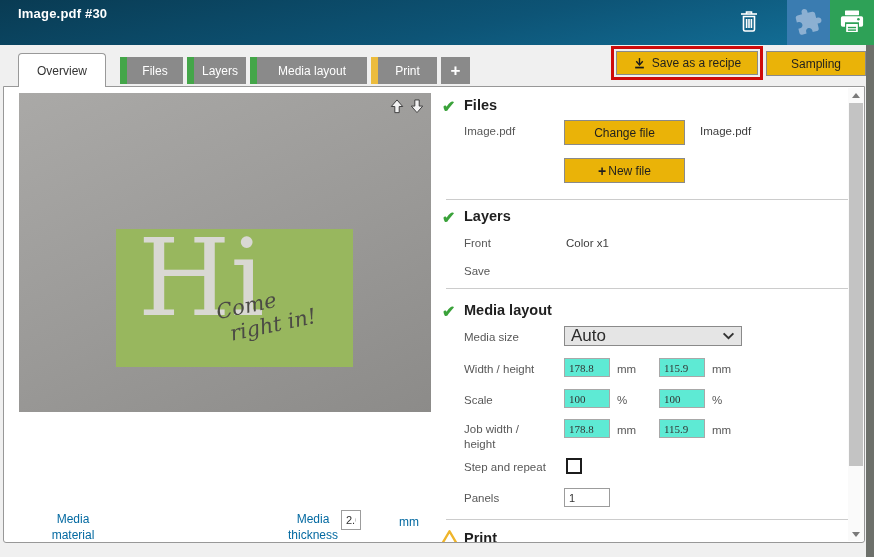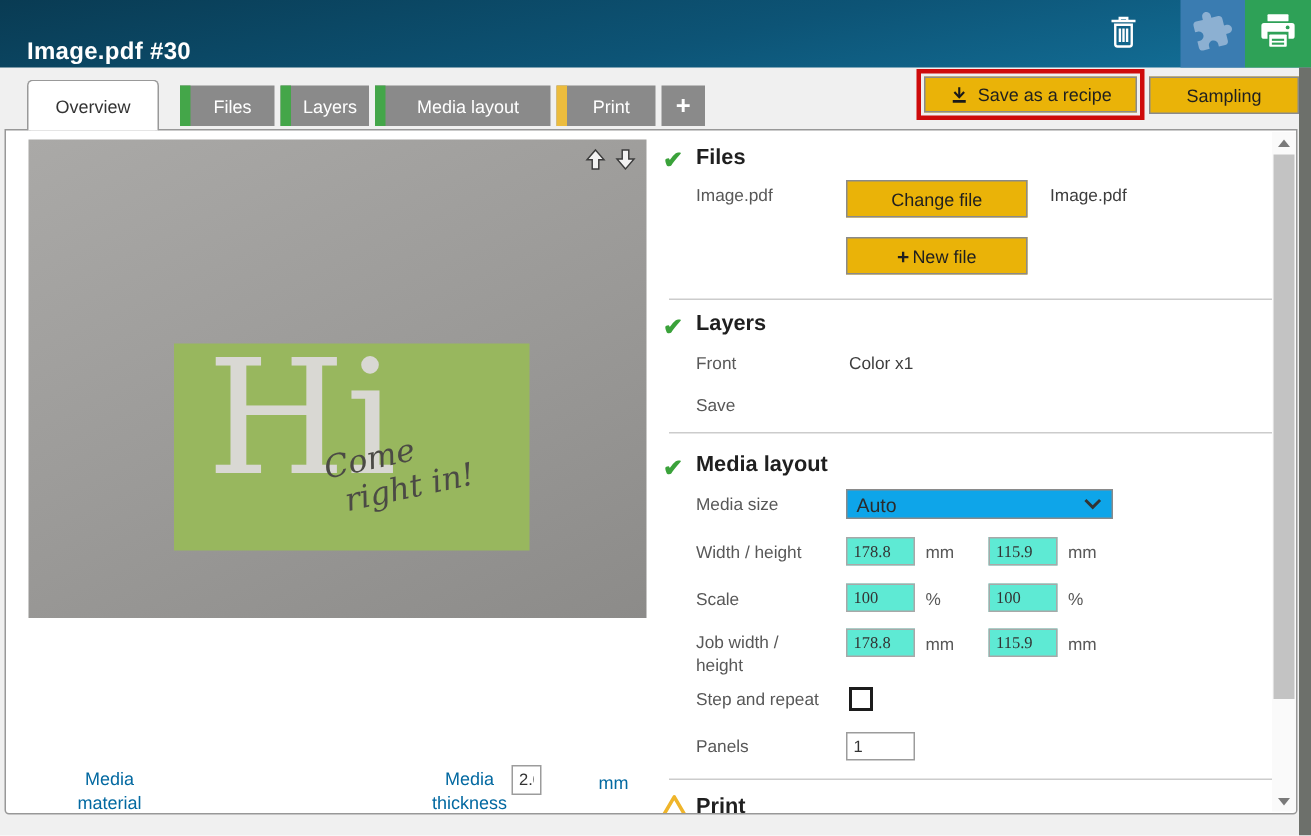--- a/index.html
+++ b/index.html
@@ -10,7 +10,7 @@
   
   .titlebar { left:0; top:0; width:874px; height:45px;
     background:linear-gradient(168deg,#093b53 0%,#0d5476 55%,#13719a 100%); }
-  .window-title { left:18px; top:26px; color:#ffffff; font-size:16px; font-weight:bold; letter-spacing:.2px; }
+  .window-title { left:18px; top:6px; color:#ffffff; font-size:13px; font-weight:bold; letter-spacing:.2px; }
   .icon-btn { display:flex; align-items:center; justify-content:center; cursor:pointer; }
   .trash-btn { left:731px; top:7px; width:36px; height:32px; }
   .puzzle-btn { left:787px; top:0; width:43px; height:45px; background:#3a7cb1; }

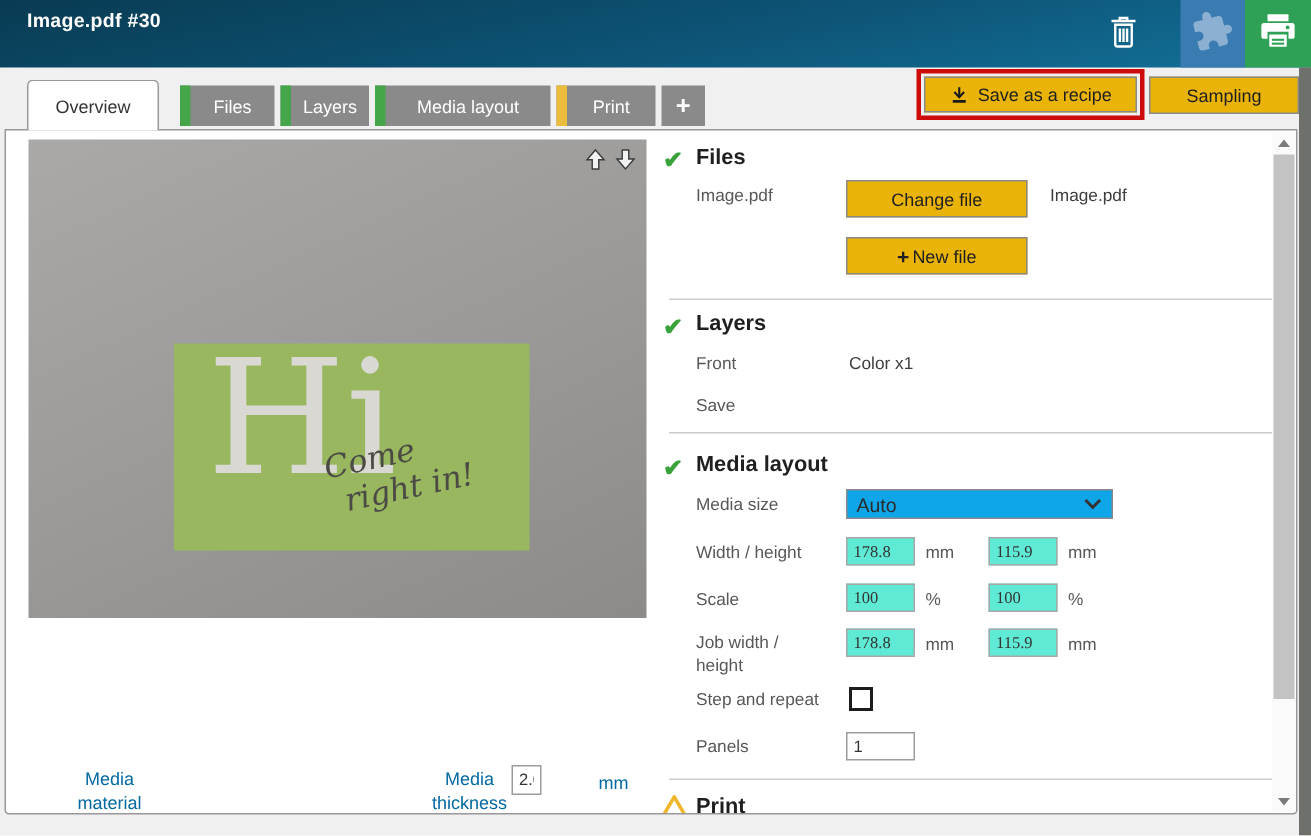--- a/index.html
+++ b/index.html
@@ -54,8 +54,8 @@
 
   
   .small-label { color:#0369a1; font-size:12px; line-height:1.35;text-align:center; }
-  .selectbox { background:#0ea5e9; border:1px solid #8a8a8a; display:flex; align-items:center;
-    font-size:13px; color:#2b2b2b; padding:0 6px; cursor:pointer; justify-content:space-between; }
+  .selectbox { background:#e5e5e5; border:1px solid #8a8a8a; display:flex; align-items:center;
+    font-size:17px; color:#2b2b2b; padding:0 6px; cursor:pointer; justify-content:space-between; }
   .field { border:1px solid #9c9c9c; font-size:11px; color:#333333; padding:0 4px; width:46px; height:19px;
     font-family:"Liberation Sans",sans-serif; background:#ffffff; }
   .field:read-only.dim { background:#5eead4; border-color:#a8a8a8;font-family:Liberation Serif, serif; }

